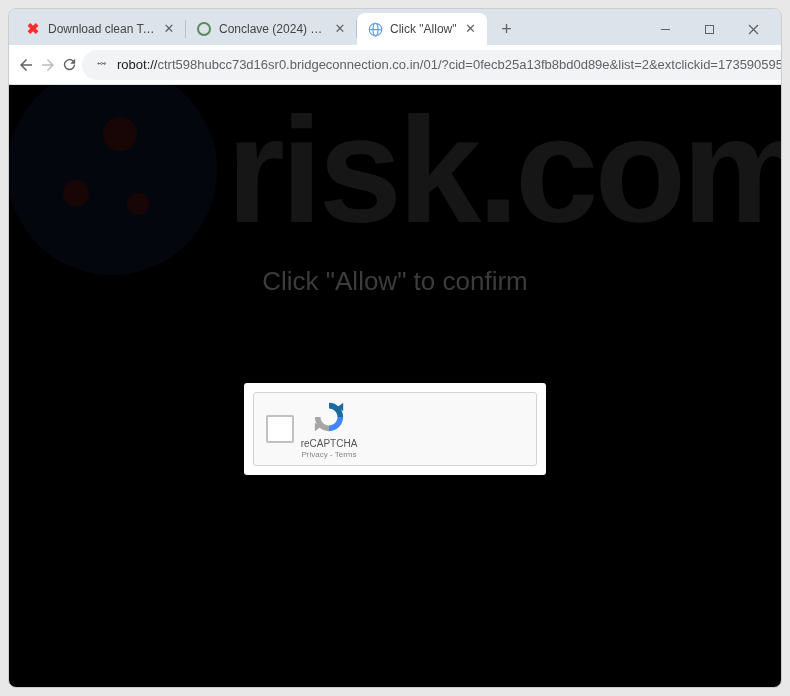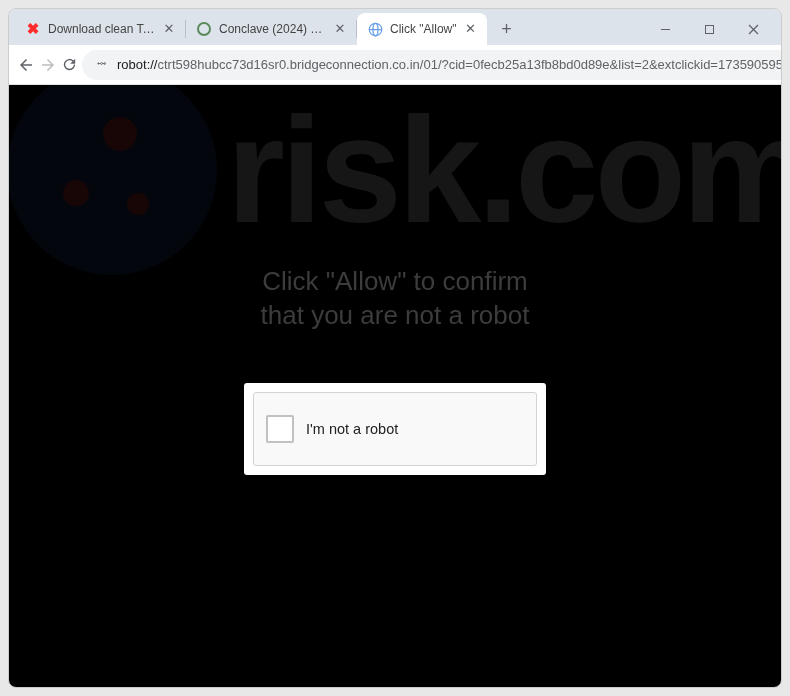--- a/index.html
+++ b/index.html
@@ -144,7 +144,6 @@
 
     <div class="headline">
       <div>Click "Allow" to confirm</div>
-      <div>that you are not a robot</div>
     </div>
 
     <div class="captcha-card">

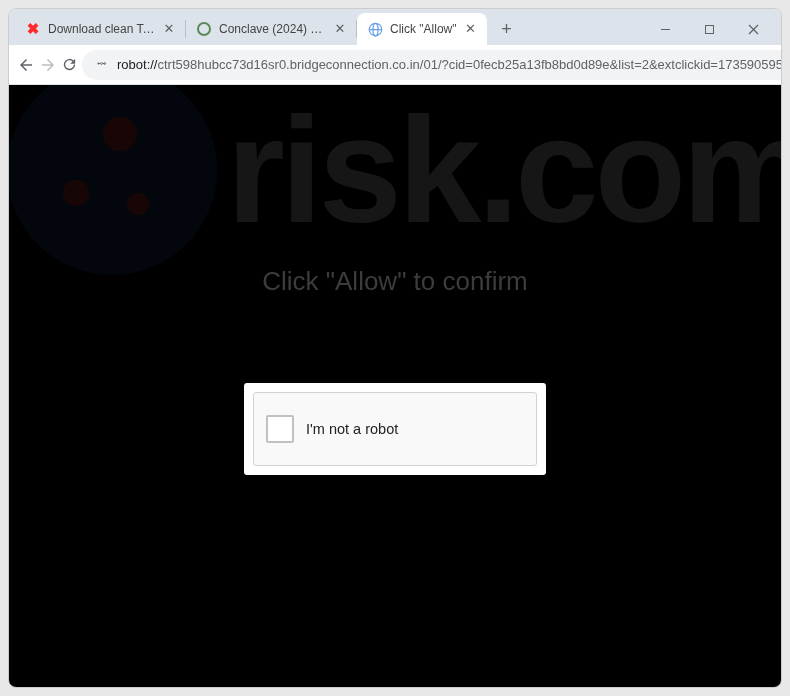--- a/index.html
+++ b/index.html
@@ -149,7 +149,6 @@
     <div class="captcha-card">
       <div class="captcha-inner">
         <div class="captcha-check"></div>
-        <div class="captcha-label">I'm not a robot</div>
       </div>
     </div>
   </div>

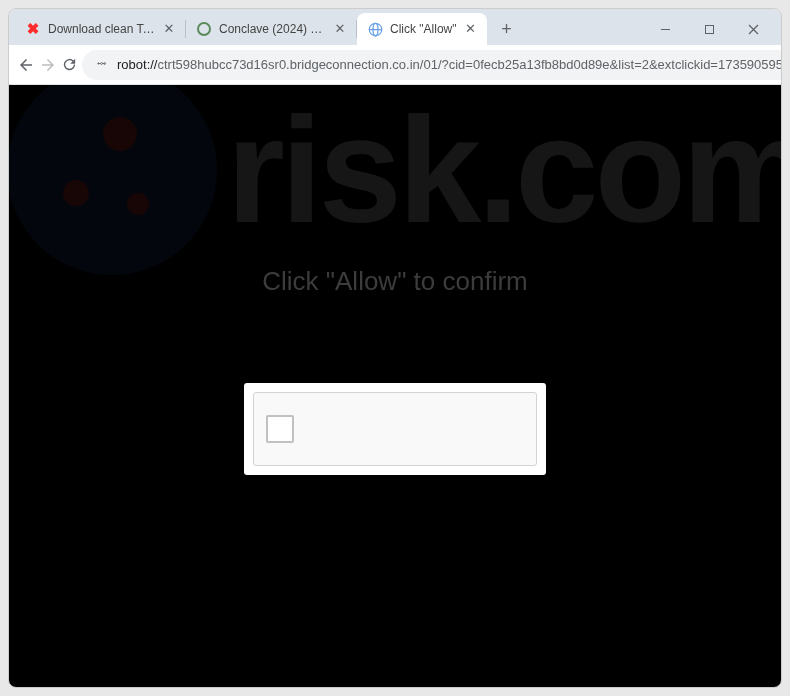--- a/index.html
+++ b/index.html
@@ -149,6 +149,17 @@
     <div class="captcha-card">
       <div class="captcha-inner">
         <div class="captcha-check"></div>
+        <div class="captcha-badge">
+          <svg viewBox="0 0 48 48">
+            <path d="M44 24c0-11-9-20-20-20v8c6.6 0 12 5.4 12 12h8z" fill="#1c6ba0"></path>
+            <path d="M24 44c11 0 20-9 20-20h-8c0 6.6-5.4 12-12 12v8z" fill="#4285f4"></path>
+            <path d="M4 24c0 11 9 20 20 20v-8c-6.6 0-12-5.4-12-12H4z" fill="#a6a6a6"></path>
+            <polygon points="36,10 44,4 44,16" fill="#1c6ba0"></polygon>
+            <polygon points="12,38 4,44 4,32" fill="#a6a6a6"></polygon>
+          </svg>
+          <div class="captcha-brand">reCAPTCHA</div>
+          <div class="captcha-links">Privacy - Terms</div>
+        </div>
       </div>
     </div>
   </div>

